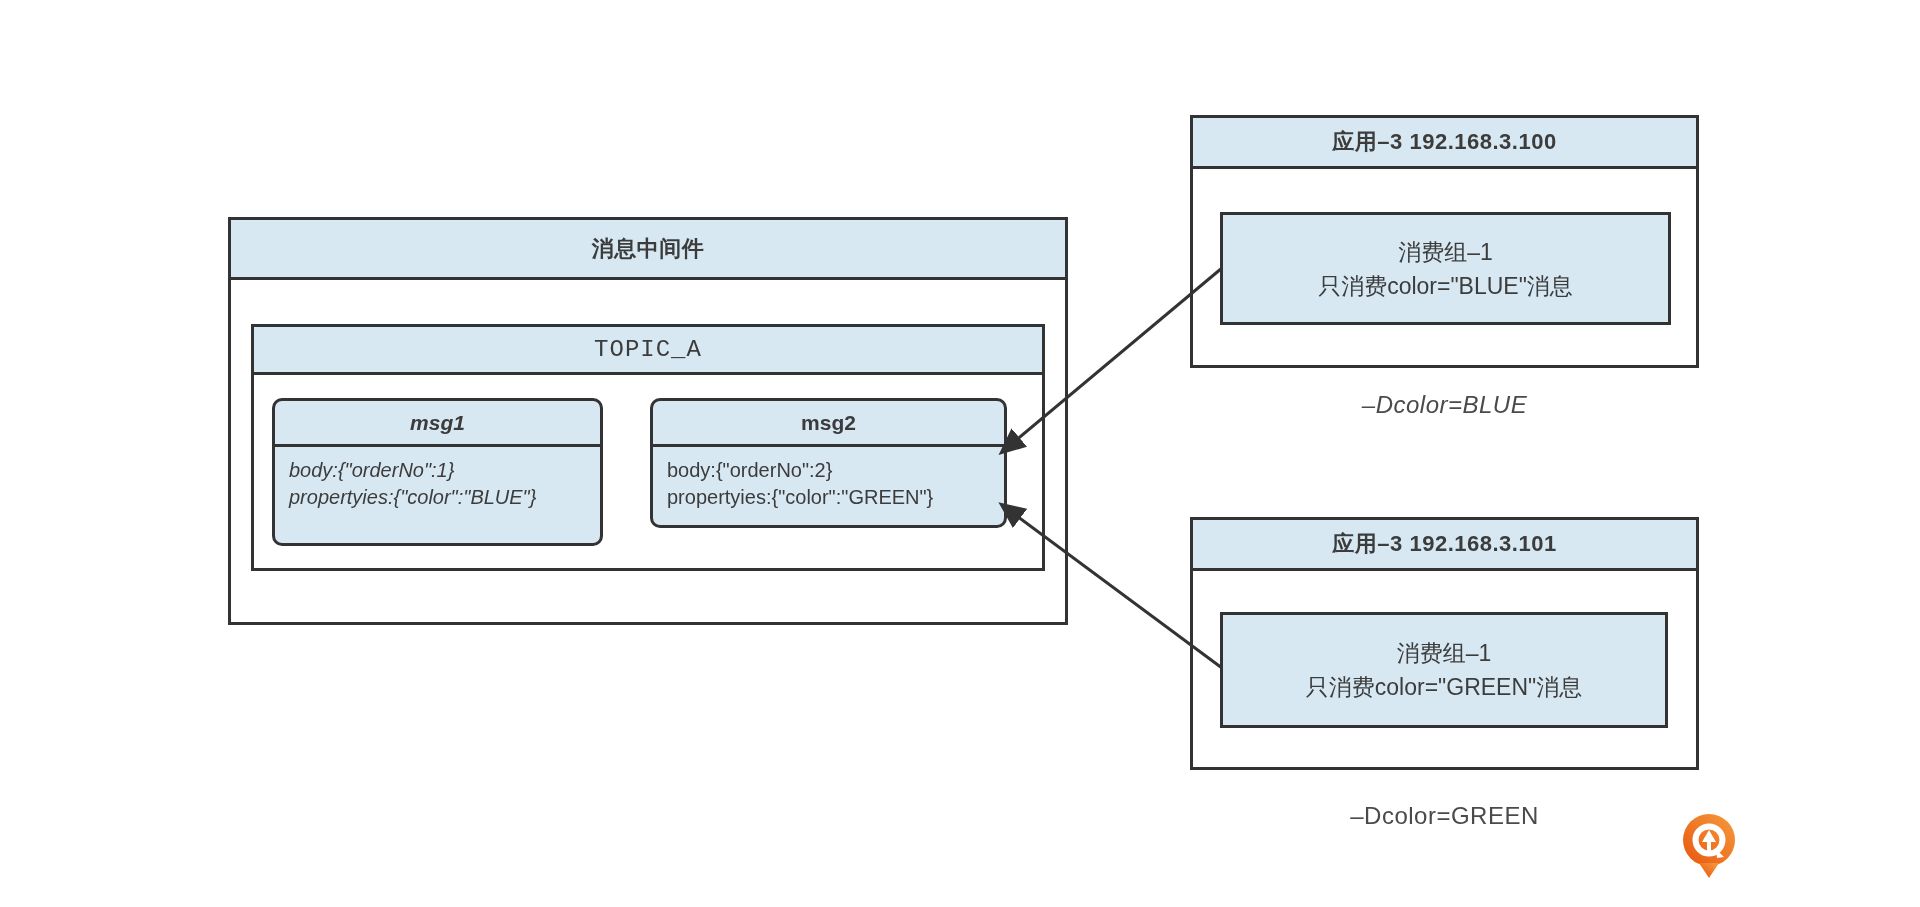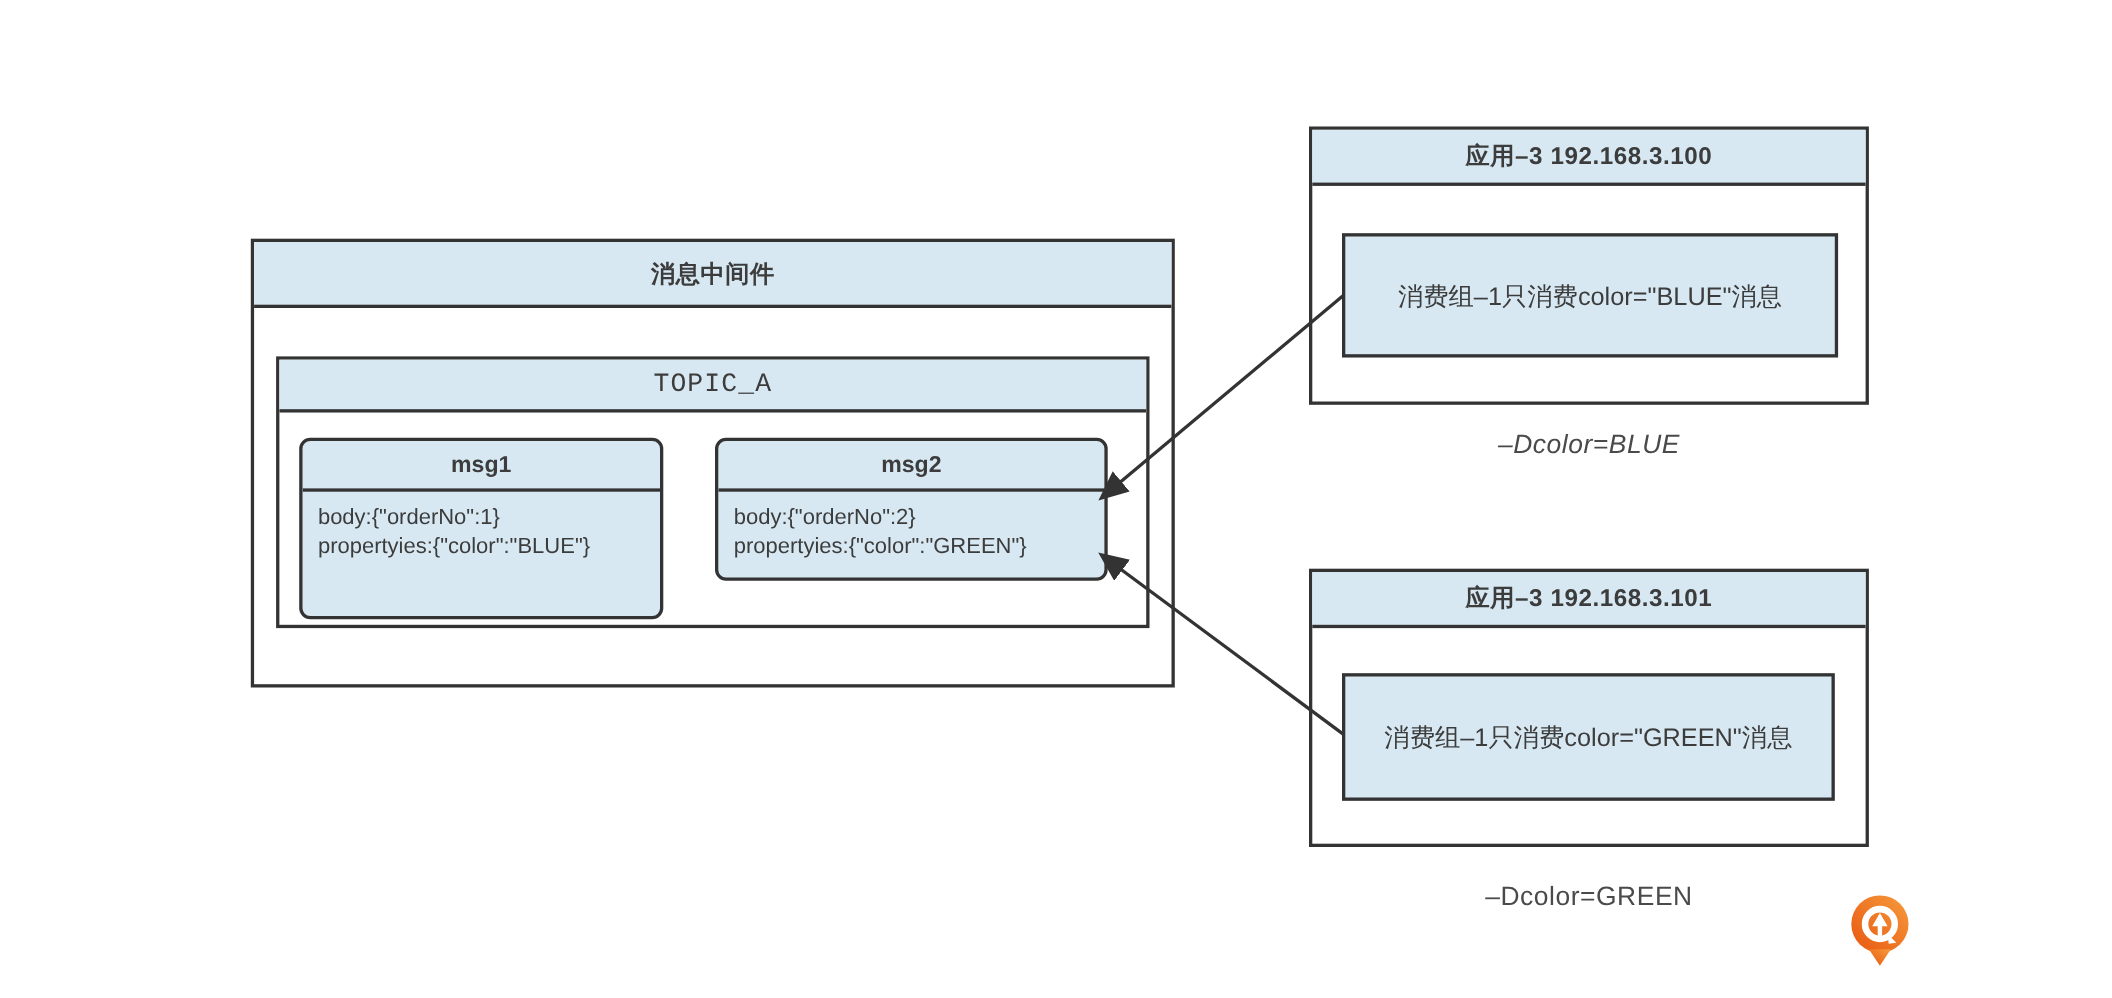--- a/index.html
+++ b/index.html
@@ -75,7 +75,7 @@
     border: 3px solid #333333;
     background: #d7e8f2;
     display: flex;
-    flex-direction: row;
+    flex-direction: column;
     align-items: center;
     justify-content: center;
     font-size: 23px;

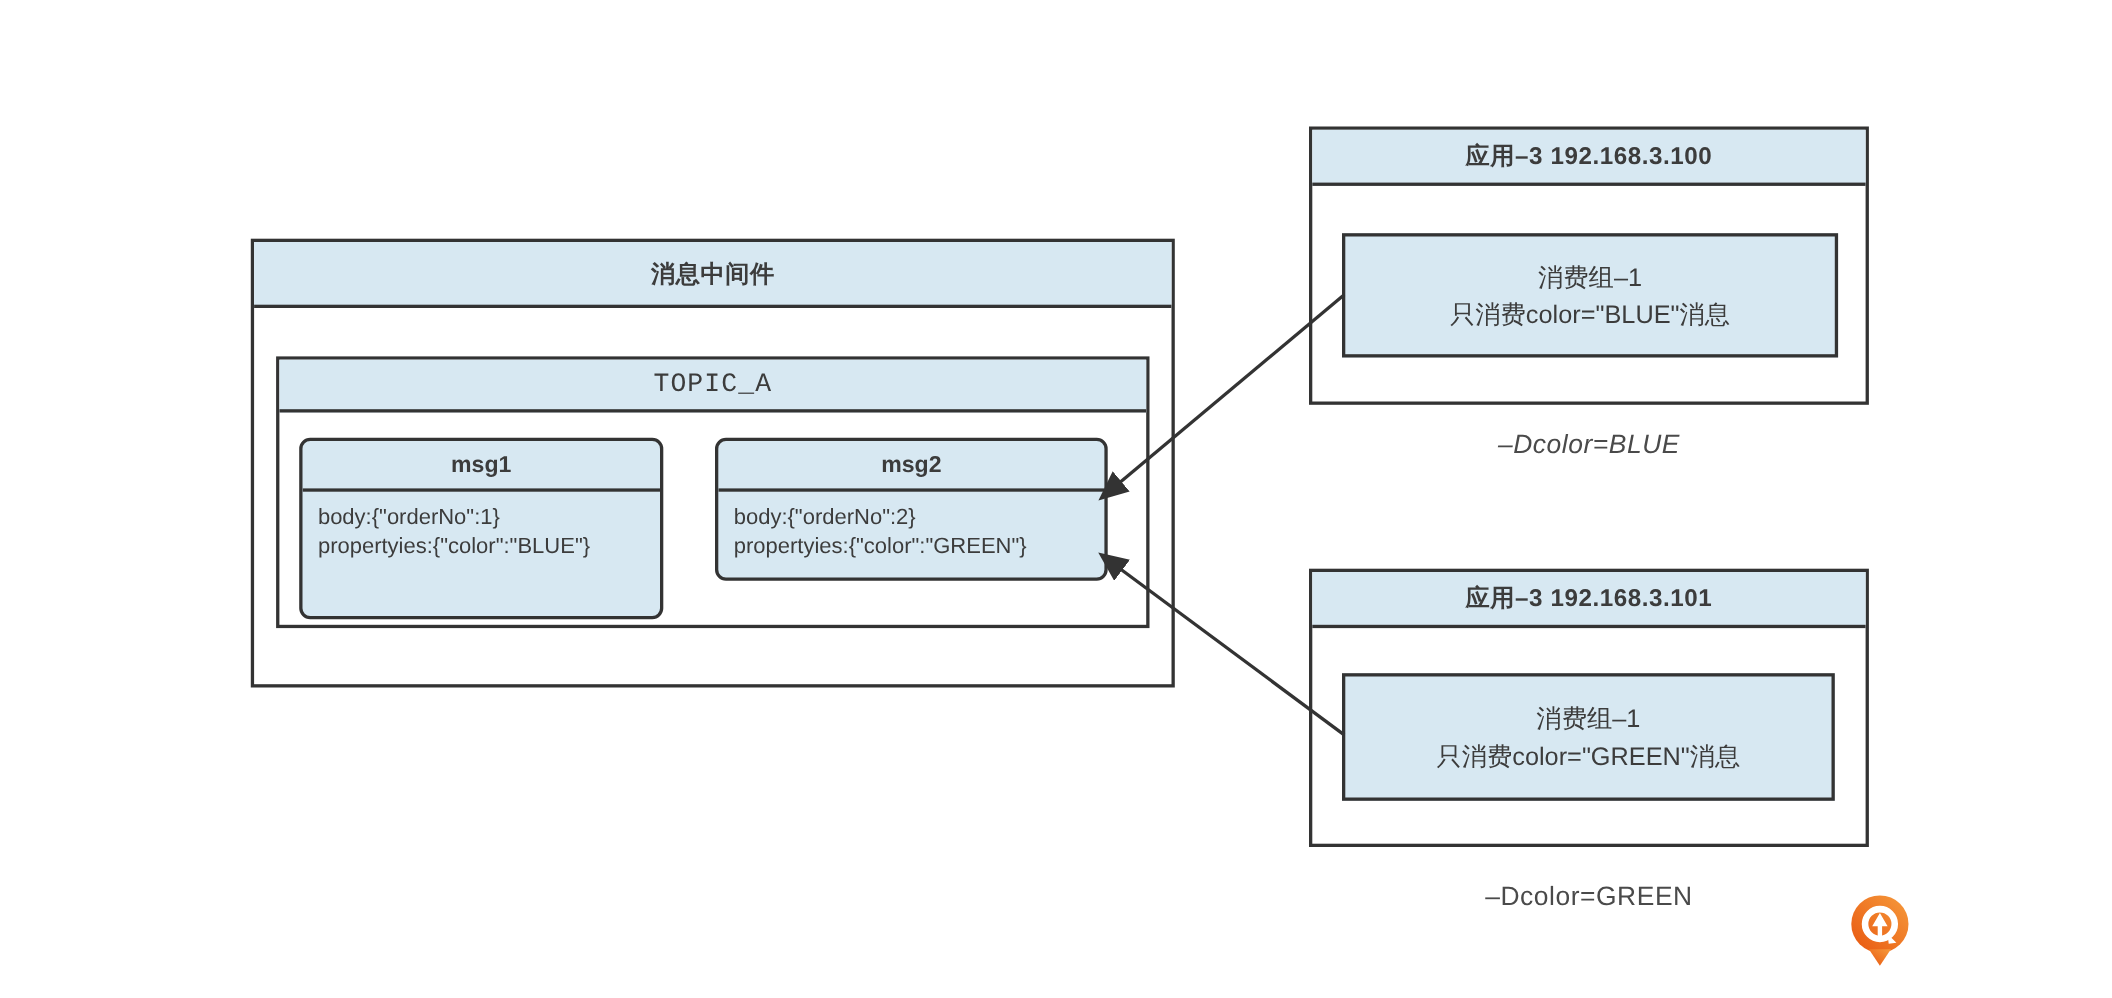--- a/index.html
+++ b/index.html
@@ -49,7 +49,7 @@
     background: #d7e8f2;
     overflow: hidden;
   }
-  .msg1 { left: 272px; top: 398px; width: 331px; height: 165px; }
+  .msg1 { left: 272px; top: 398px; width: 331px; height: 148px; font-style: italic; }
   .msg2 { left: 650px; top: 398px; width: 357px; height: 130px; }
   .msg-header {
     height: 46px;

